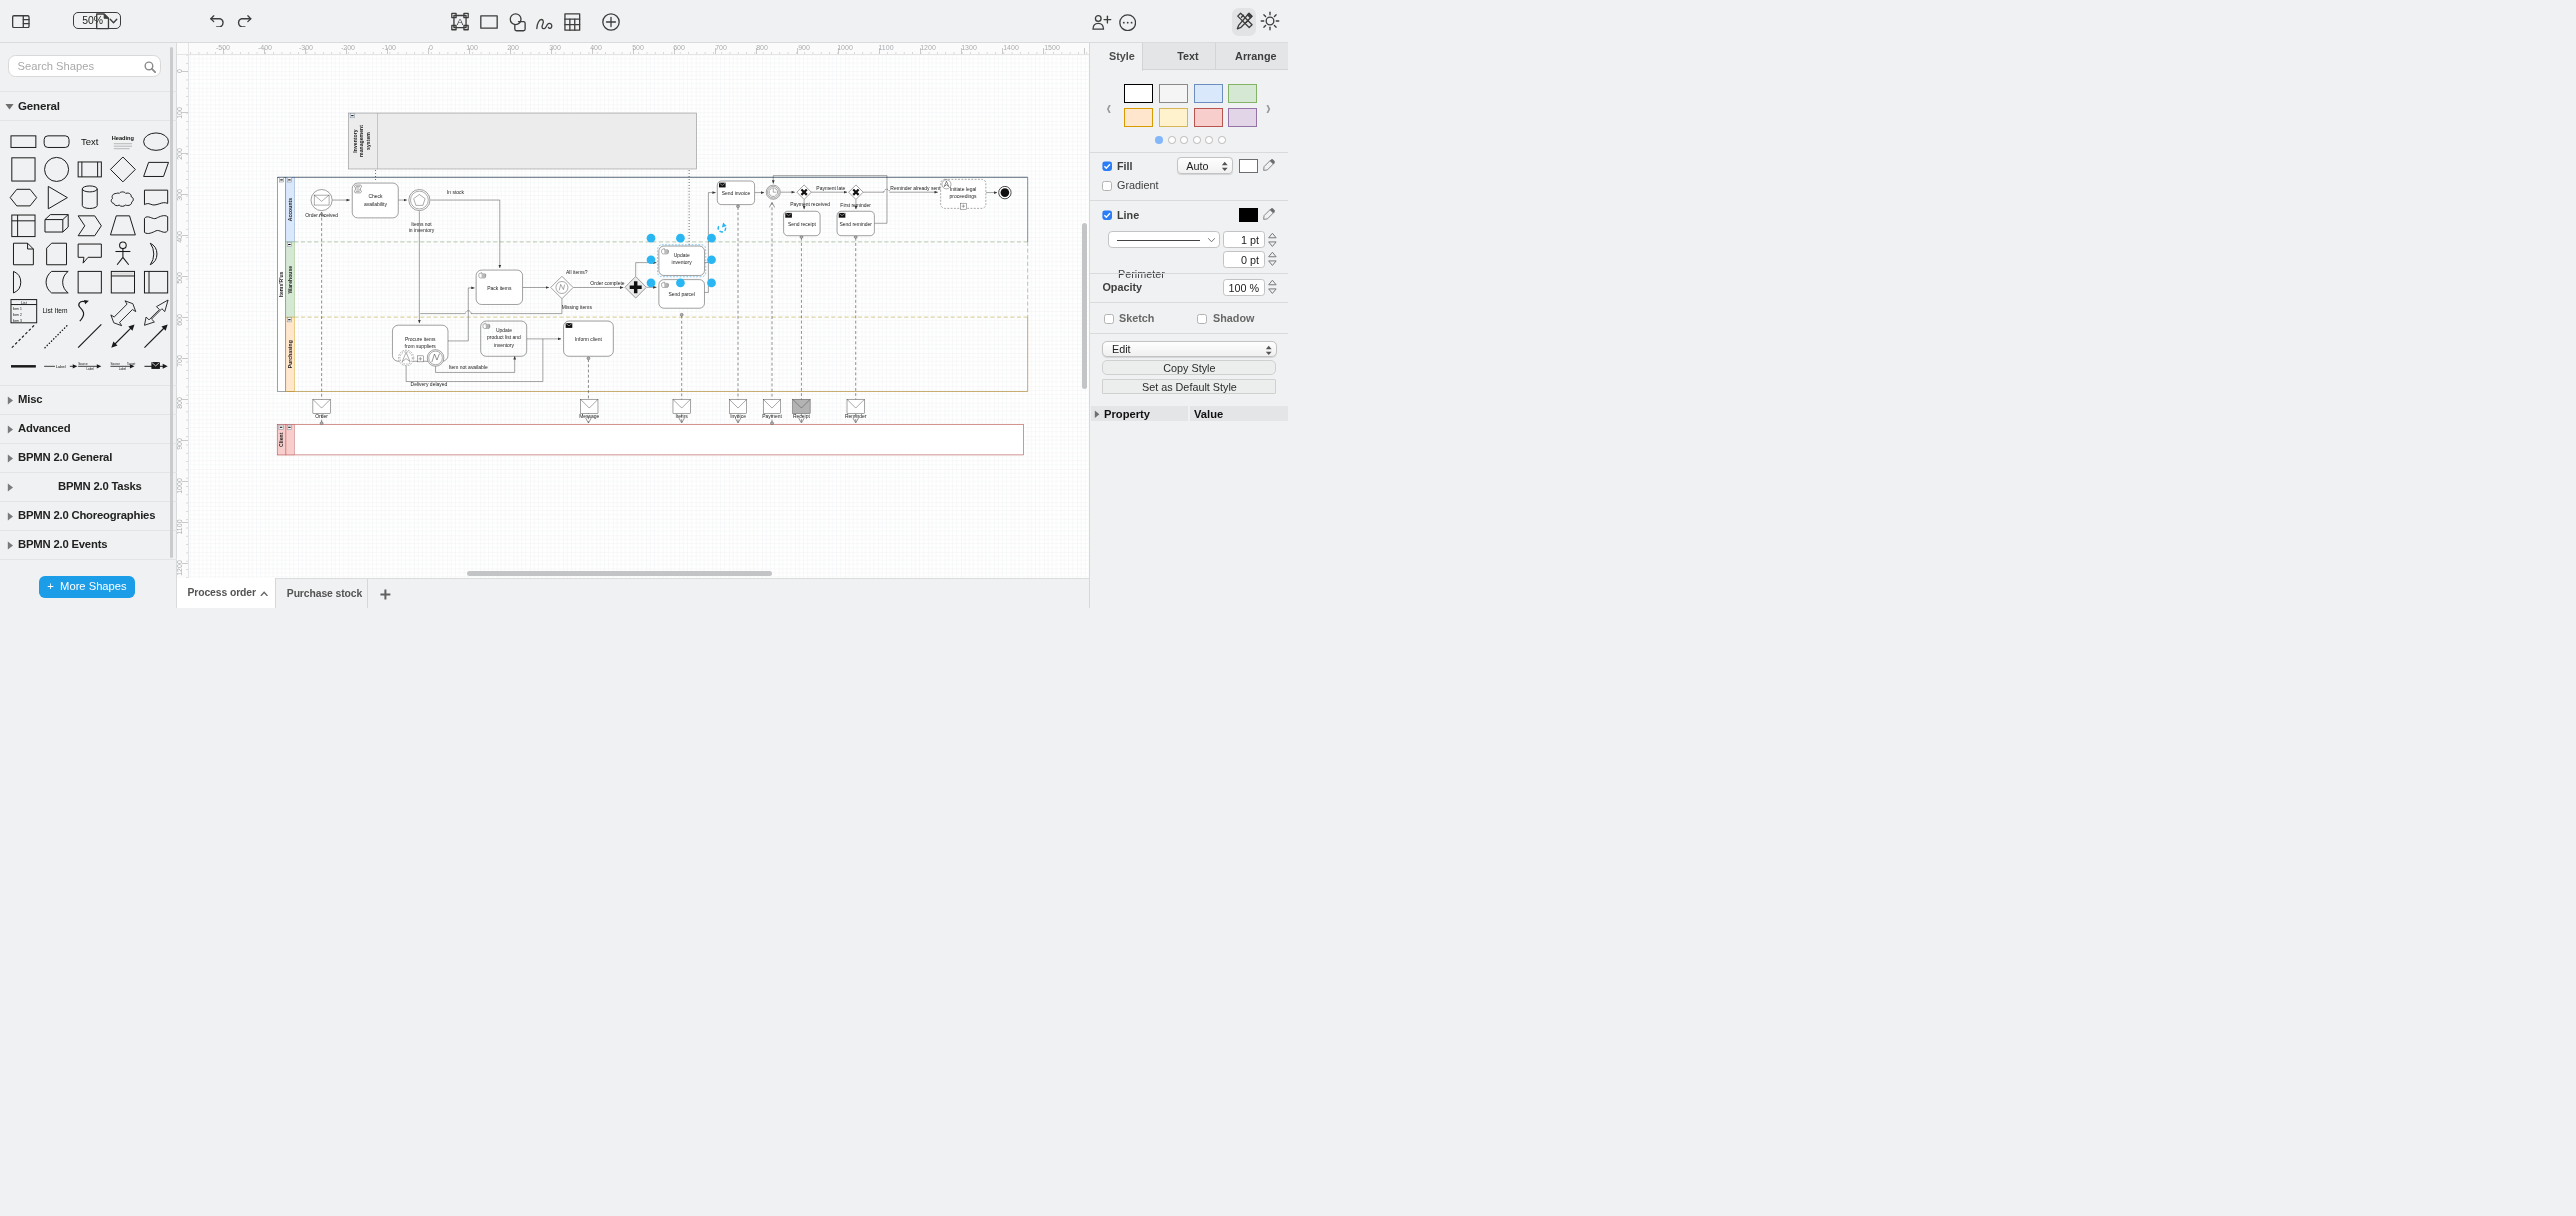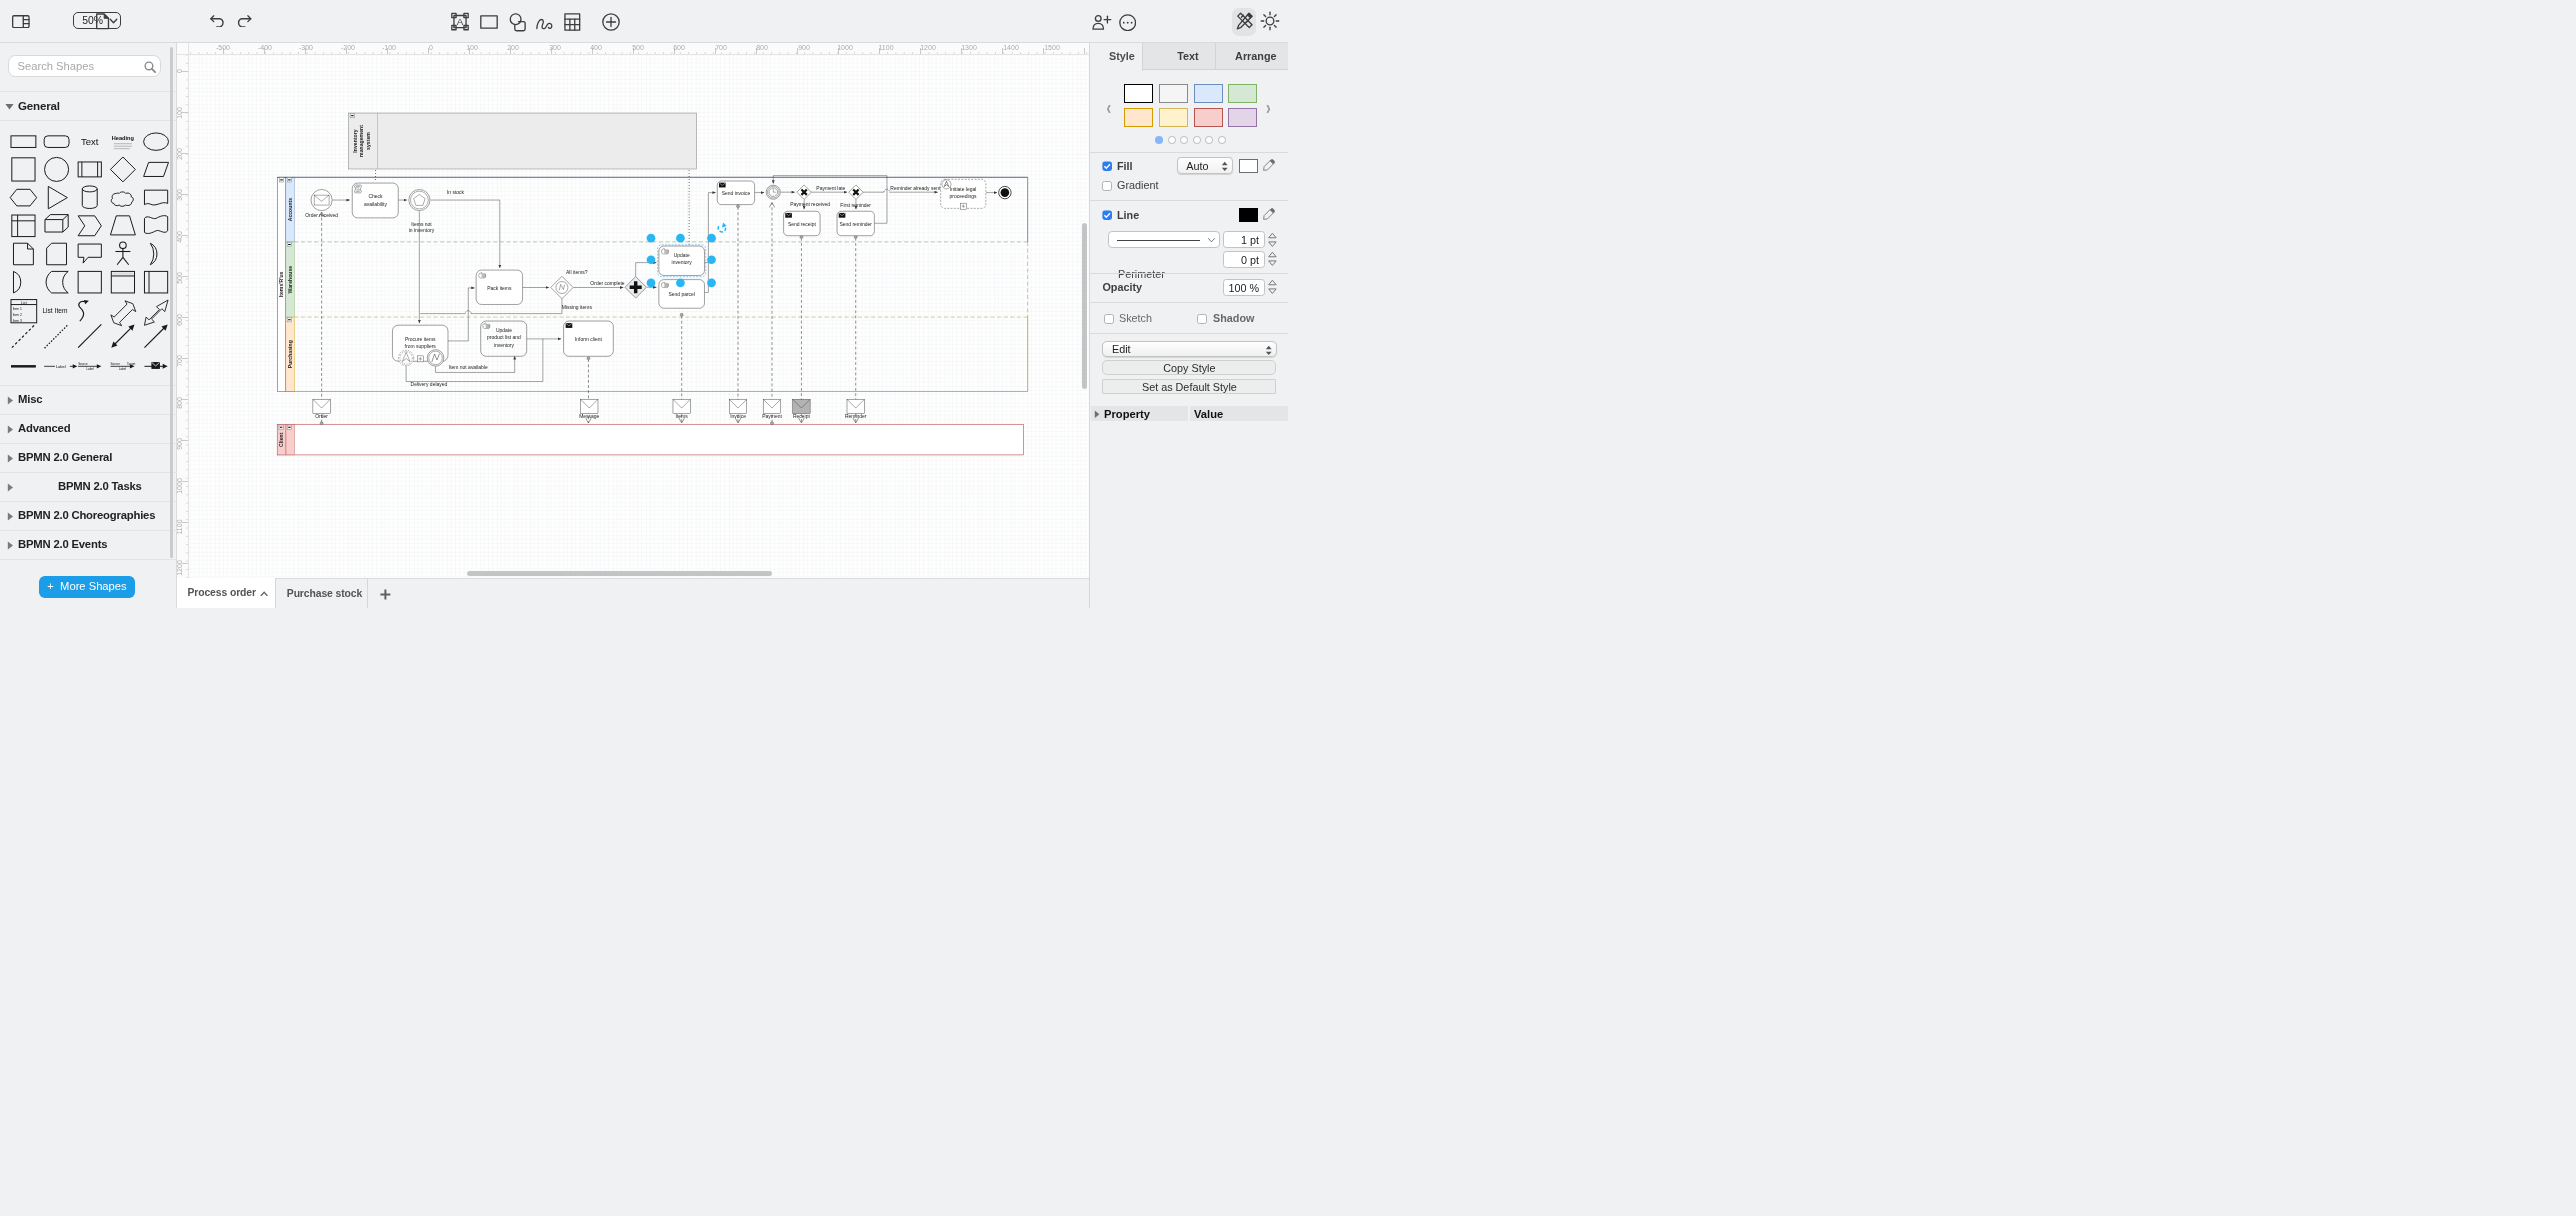--- a/index.html
+++ b/index.html
@@ -702,7 +702,7 @@
     </svg>
 <div class="abs" style="left:0;top:259px;width:199px;height:0.8px;background:#d8dadc;"></div>
 <div class="abs" style="left:13.7px;top:271px;width:10.4px;height:10.4px;background:#fff;border:0.8px solid #b3b3b3;border-radius:2.5px;"></div>
-<span class="abs" style="left:29px;top:269px;font-size:10.8px;font-weight:normal;color:#686868;">Sketch</span>
+<span class="abs" style="left:29px;top:269px;font-size:10.8px;font-weight:bold;color:#686868;">Sketch</span>
 <div class="abs" style="left:107px;top:271px;width:10.4px;height:10.4px;background:#fff;border:0.8px solid #b3b3b3;border-radius:2.5px;"></div>
 <span class="abs" style="left:123px;top:269px;font-size:10.8px;font-weight:bold;color:#686868;">Shadow</span>
 <div class="abs" style="left:0;top:290px;width:199px;height:0.8px;background:#d8dadc;"></div>

